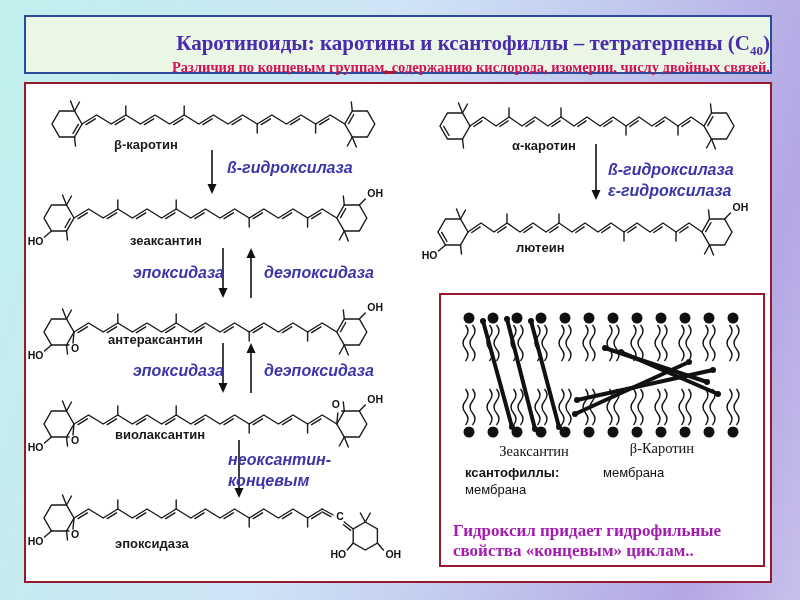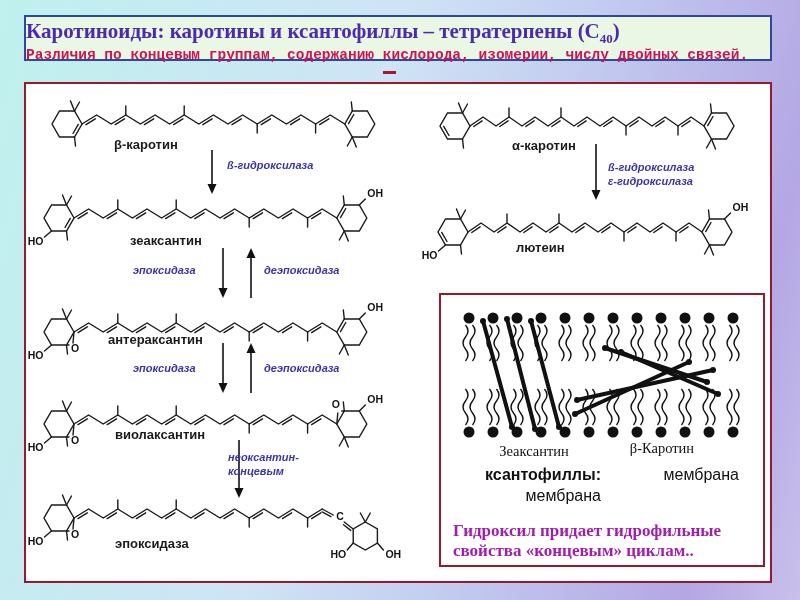--- a/index.html
+++ b/index.html
@@ -8,8 +8,8 @@
   background:linear-gradient(105deg,#bff1ee 0%,#cfe4f5 42%,#c3cdf0 62%,#b4a7e4 88%,#c9c0ec 100%);
   font-family:"Liberation Sans",sans-serif}
 .abs{position:absolute}
-.header-box{position:absolute;left:24px;top:15px;width:748px;height:46px;
-  background:#e9f7e4;border:2px solid #2d4a9a;text-align:left;padding-top:2px}
+.header-box{position:absolute;left:24px;top:15px;width:748px;height:59px;
+  background:#e9f7e4;border:2px solid #2d4a9a;text-align:right;padding-top:14px}
 .title{font-family:"Liberation Serif",serif;font-weight:bold;font-size:21px;color:#4a2bae;line-height:1.2;white-space:nowrap}
 .title sub{font-size:13px}
 .subtitle{font-family:Liberation Mono, monospace;font-weight:bold;font-size:14.5px;color:#d11257;line-height:1.15;white-space:nowrap}

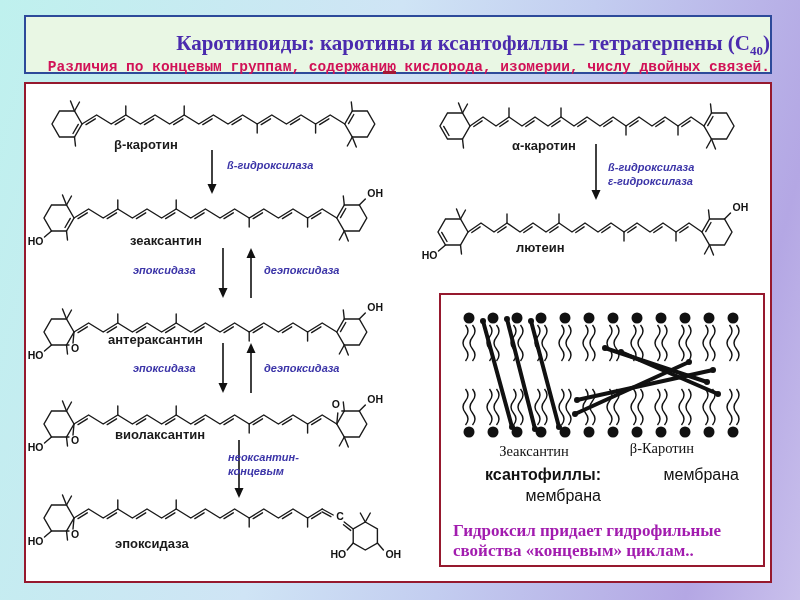--- a/index.html
+++ b/index.html
@@ -12,7 +12,7 @@
   background:#e9f7e4;border:2px solid #2d4a9a;text-align:right;padding-top:14px}
 .title{font-family:"Liberation Serif",serif;font-weight:bold;font-size:21px;color:#4a2bae;line-height:1.2;white-space:nowrap}
 .title sub{font-size:13px}
-.subtitle{font-family:Liberation Mono, monospace;font-weight:bold;font-size:14.5px;color:#d11257;line-height:1.15;white-space:nowrap}
+.subtitle{font-family:Liberation Serif, serif;font-weight:bold;font-size:14.5px;color:#d11257;line-height:1.15;white-space:nowrap}
 .underscore{position:absolute;left:383px;top:71px;width:13px;height:3px;background:#a41834}
 .main-box{position:absolute;left:24px;top:82px;width:748px;height:501px;background:#fff;border:2px solid #96192e}
 .slabel{position:absolute;font-weight:bold;font-size:13px;color:#1a1a1a;white-space:nowrap}

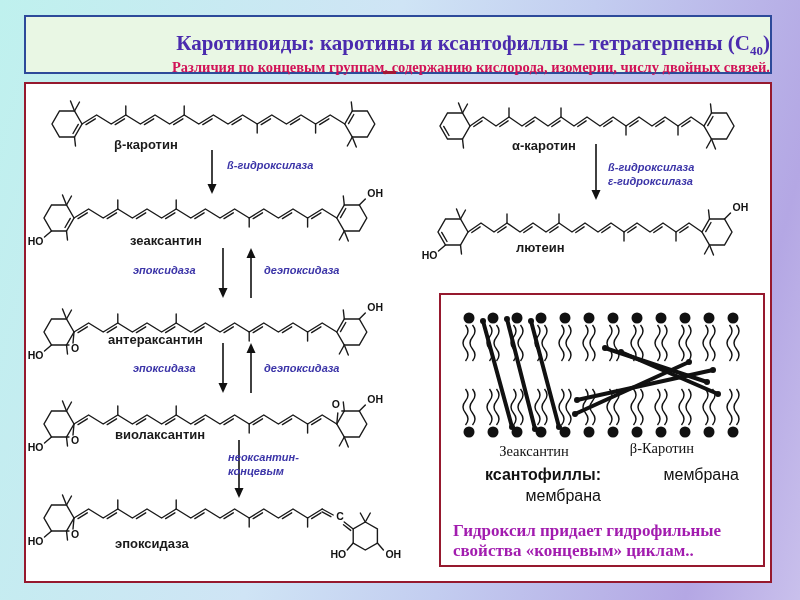--- a/index.html
+++ b/index.html
@@ -16,7 +16,7 @@
 .underscore{position:absolute;left:383px;top:71px;width:13px;height:3px;background:#a41834}
 .main-box{position:absolute;left:24px;top:82px;width:748px;height:501px;background:#fff;border:2px solid #96192e}
 .slabel{position:absolute;font-weight:bold;font-size:13px;color:#1a1a1a;white-space:nowrap}
-.enz{position:absolute;font-weight:bold;font-style:italic;font-size:11px;color:#3c35a8;line-height:1.3;white-space:nowrap}
+.enz{position:absolute;font-weight:bold;font-style:italic;font-size:16px;color:#3c35a8;line-height:1.3;white-space:nowrap}
 .mem-panel{position:absolute;left:413px;top:209px;width:326px;height:274px;border:2px solid #96192e;background:#fff}
 .mol-label{position:absolute;font-family:"Liberation Serif",serif;font-size:14.5px;color:#111;width:110px;text-align:center;white-space:nowrap}
 .prop{position:absolute;font-size:16px;color:#111;text-align:right;line-height:1.3;width:136px}

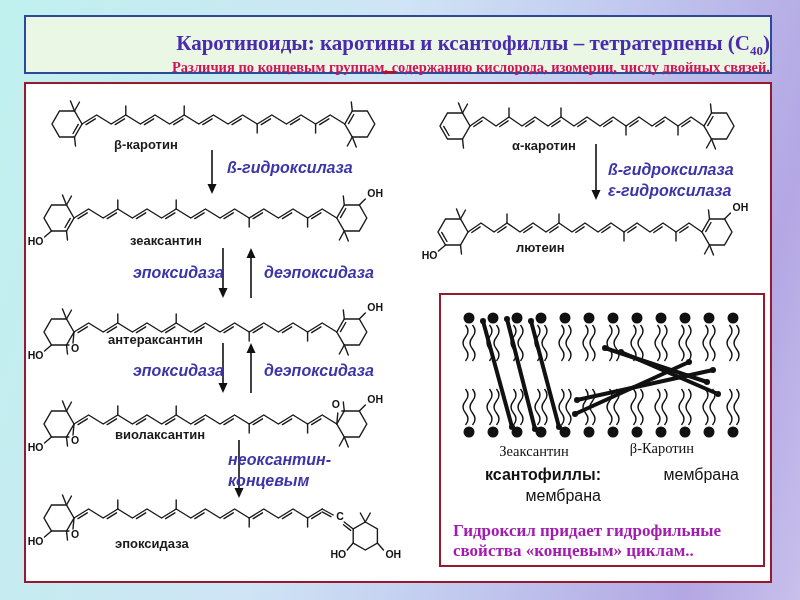--- a/index.html
+++ b/index.html
@@ -19,7 +19,7 @@
 .enz{position:absolute;font-weight:bold;font-style:italic;font-size:16px;color:#3c35a8;line-height:1.3;white-space:nowrap}
 .mem-panel{position:absolute;left:413px;top:209px;width:326px;height:274px;border:2px solid #96192e;background:#fff}
 .mol-label{position:absolute;font-family:"Liberation Serif",serif;font-size:14.5px;color:#111;width:110px;text-align:center;white-space:nowrap}
-.prop{position:absolute;font-size:16px;color:#111;text-align:right;line-height:1.3;width:136px}
+.prop{position:absolute;font-size:13px;color:#111;text-align:left;line-height:1.3;width:136px}
 .prop .ph{font-weight:bold}
 .conclusion{position:absolute;left:12px;top:226px;width:304px;font-family:"Liberation Serif",serif;
   font-weight:bold;font-size:17px;color:#a21caf;line-height:1.15}

